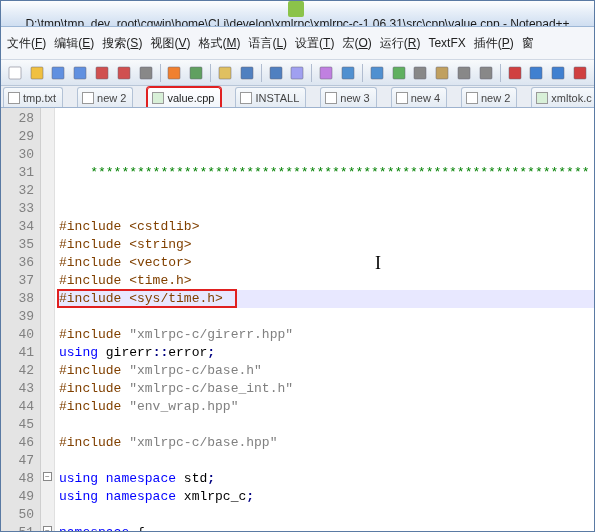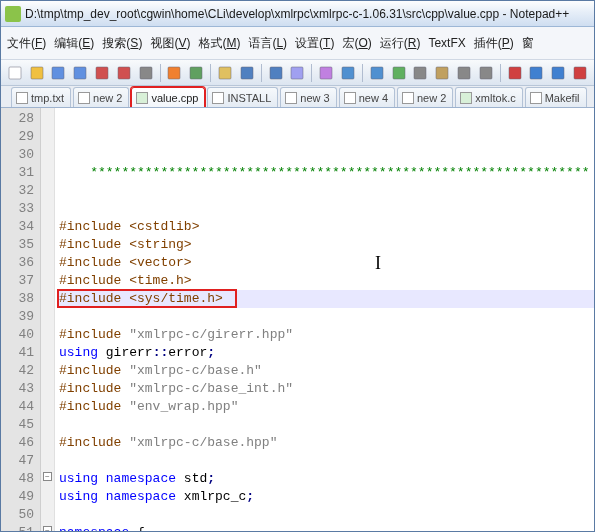--- a/index.html
+++ b/index.html
@@ -4,7 +4,7 @@
 <style>
 * { margin: 0; padding: 0; box-sizing: border-box; }
 body { font-family: "Microsoft YaHei", Tahoma, sans-serif; font-size: 12px; background: #f0f0f0; width: 595px; height: 532px; overflow: hidden; border: 1px solid #5a7aa3; }
-.titlebar { background: linear-gradient(#fdfefe, #e6eef8 45%, #cfdef1); height: 26px; display: flex; align-items: center; padding: 0 4px; border-bottom: 1px solid #9db7d6; }
+.titlebar { background: linear-gradient(#fdfefe, #e6eef8 45%, #cfdef1); height: 26px; display: flex; align-items: center; padding: 0 4px; border-bottom: 1px solid #9db7d6; flex-direction: column; }
 .titlebar .icon { width: 16px; height: 16px; background: #8bc34a; border-radius: 2px; margin-right: 4px; }
 .titlebar .title { flex: 1; color: #1a1a1a; font-size: 12px; white-space: nowrap; overflow: hidden; }
 .menubar { background: #f4f6fa; height: 20px; display: flex; align-items: center; padding: 16px 2px; border-bottom: 1px solid #d0d8e4; }

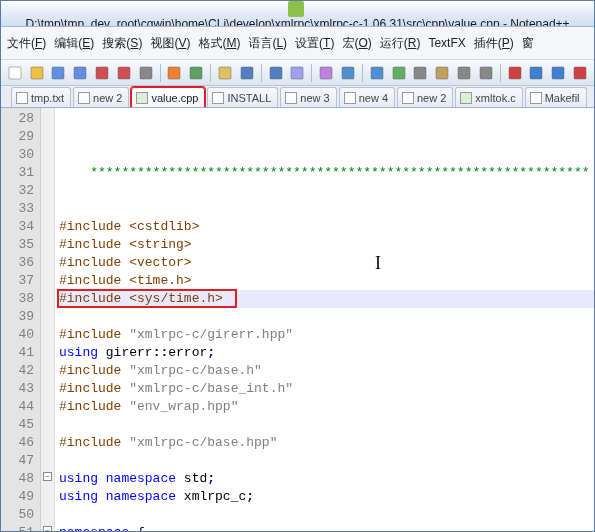--- a/index.html
+++ b/index.html
@@ -13,7 +13,7 @@
 .toolbar { background: linear-gradient(#f8fafc, #dce5f0); height: 26px; display: flex; align-items: center; padding: 2px 4px; gap: 2px; border-bottom: 1px solid #b8c6d8; }
 .tbtn { width: 20px; height: 20px; display: flex; align-items: center; justify-content: center; border-radius: 2px; }
 .sep { width: 1px; height: 18px; background: #b0bccf; margin: 0 2px; }
-.tabbar { background: #e9edf3; height: 22px; display: flex; align-items: flex-end; padding: 0 10px; gap: 2px; border-bottom: 1px solid #9db2ce; overflow: hidden; }
+.tabbar { background: #e9edf3; height: 22px; display: flex; align-items: flex-end; padding: 0 2px; gap: 14px; border-bottom: 1px solid #9db2ce; overflow: hidden; }
 .tab { background: linear-gradient(#f6f9fc, #e4ebf3); border: 1px solid #b3c2d6; border-bottom: none; border-radius: 3px 3px 0 0; height: 20px; display: flex; align-items: center; padding: 0 6px 0 4px; font-size: 11px; color: #444; gap: 3px; cursor: default; white-space: nowrap; }
 .tab.active { background: linear-gradient(#fff, #f2f6fb); color: #222; border-color: #e02020; box-shadow: 0 0 0 1px #e02020; position: relative; z-index: 2; }
 .tab .ticon { width: 12px; height: 12px; background: #f5f5f5; border: 1px solid #999; display: inline-block; }

